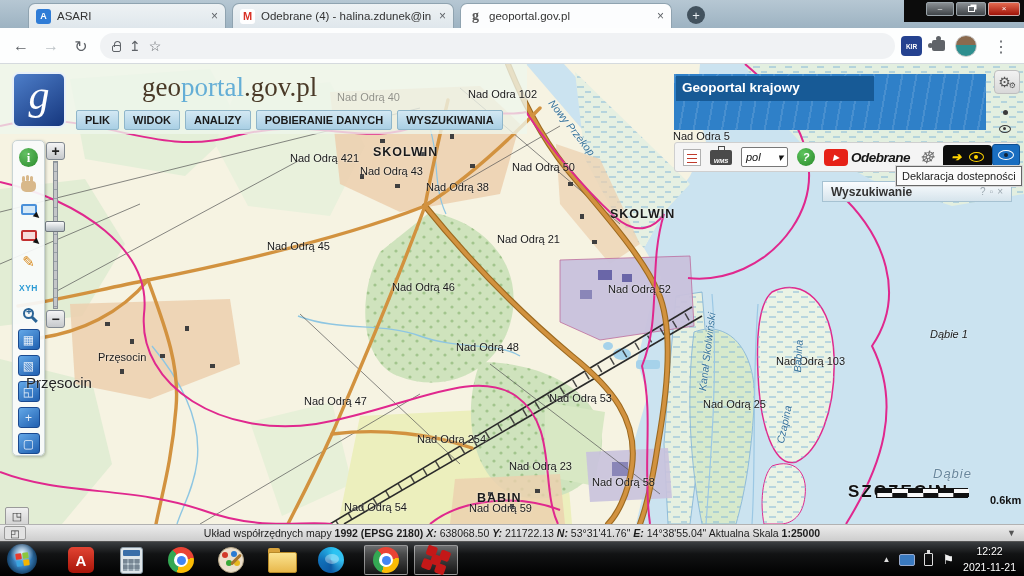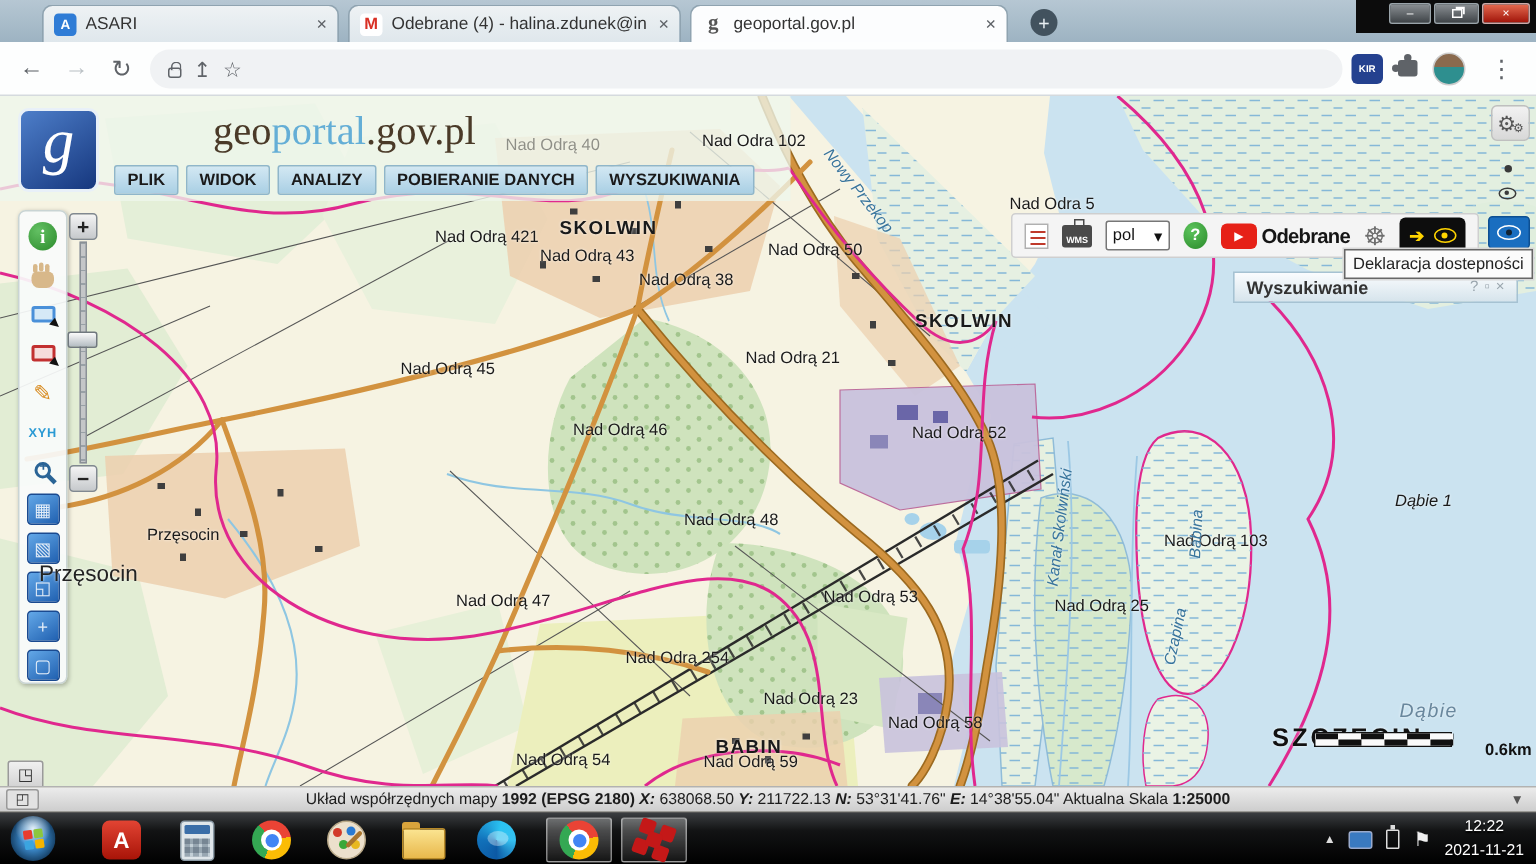--- a/index.html
+++ b/index.html
@@ -459,6 +459,10 @@
     <div class="zslider-btn z-minus">−</div>
 
     
+    <div class="banner">
+      <span class="seltext"></span>
+      <span class="btitle">Geoportal krajowy</span>
+    </div>
 
     
     <div class="rtoolbar">

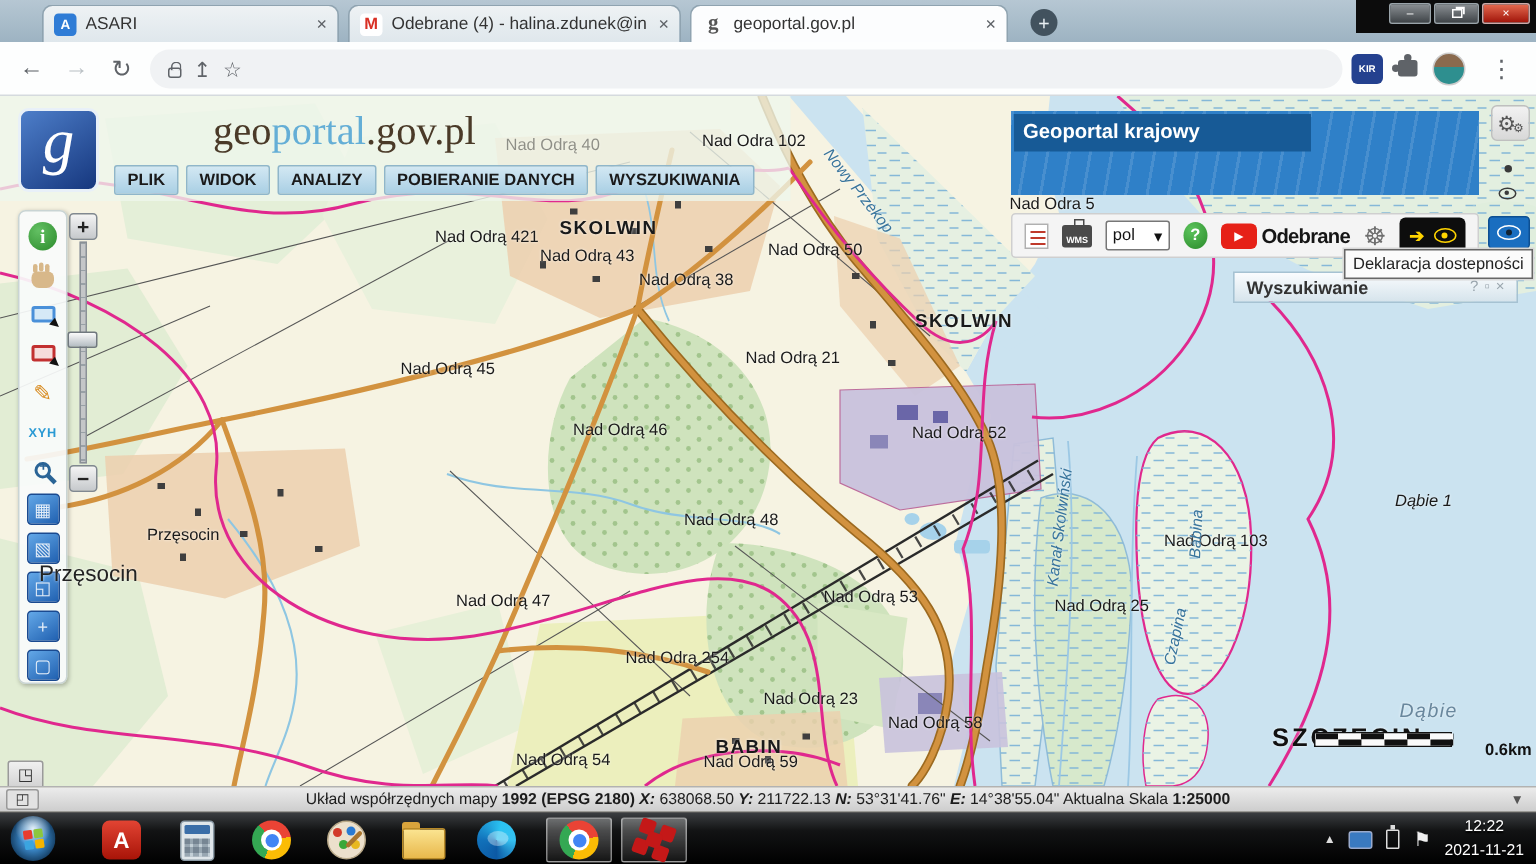--- a/index.html
+++ b/index.html
@@ -116,8 +116,8 @@
     background-image:repeating-linear-gradient(100deg,rgba(255,255,255,.12) 0 2px,transparent 2px 14px);}
   .banner .seltext{position:absolute;left:2px;top:2px;width:198px;height:25px;background:#175a96;}
   .banner .btitle{position:absolute;left:8px;top:6px;color:#fff;font-weight:bold;font-size:13.5px;}
-  .rtoolbar{position:absolute;left:674px;top:78px;width:312px;height:30px;background:#f4f4f4;
-    border:1px solid #cfcfcf;border-radius:3px;display:flex;align-items:center;gap:9px;padding:0 8px;}
+  .rtoolbar{position:absolute;left:674px;top:78px;width:344px;height:30px;background:#f4f4f4;
+    border:1px solid #cfcfcf;border-radius:3px;display:flex;align-items:center;gap:9px;padding:0 8px;font-style:italic;}
   .legendico{width:18px;height:17px;background:#fff;border:1px solid #b0b0b0;
     background-image:repeating-linear-gradient(#c03a2b 2px,#c03a2b 3.5px,transparent 3.5px,transparent 6px);
     background-size:10px 100%;background-position:3px 2px;background-repeat:no-repeat;}

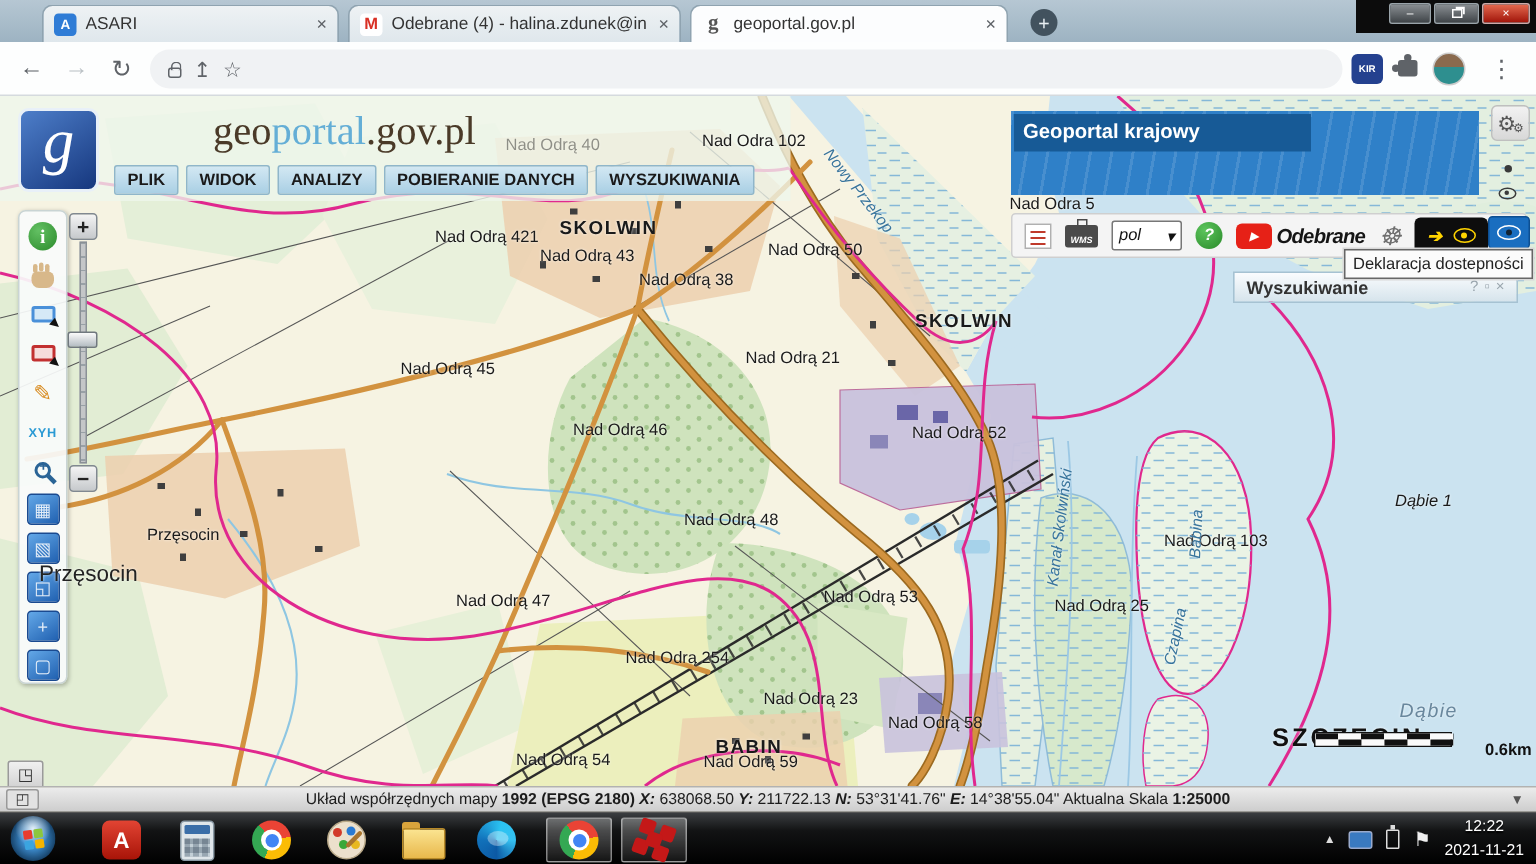--- a/index.html
+++ b/index.html
@@ -518,7 +518,7 @@
         <div class="maplabel town" style="left: 610px; top: 143px;">SKOLWIN</div>
         <div class="maplabel" style="left: 497px; top: 169px;">Nad Odrą 21</div>
         <div class="maplabel" style="left: 267px; top: 176px;">Nad Odrą 45</div>
-        <div class="maplabel" style="left: 366px; top: 217px; padding-left: 16px;">Nad Odrą 46</div>
+        <div class="maplabel" style="left: 376px; top: 217px; padding-left: 16px;">Nad Odrą 46</div>
         <div class="maplabel" style="left: 608px; top: 219px;">Nad Odrą 52</div>
         <div class="maplabel" style="left: 456px; top: 277px;">Nad Odrą 48</div>
         <div class="maplabel" style="left: 304px; top: 331px;">Nad Odrą 47</div>

